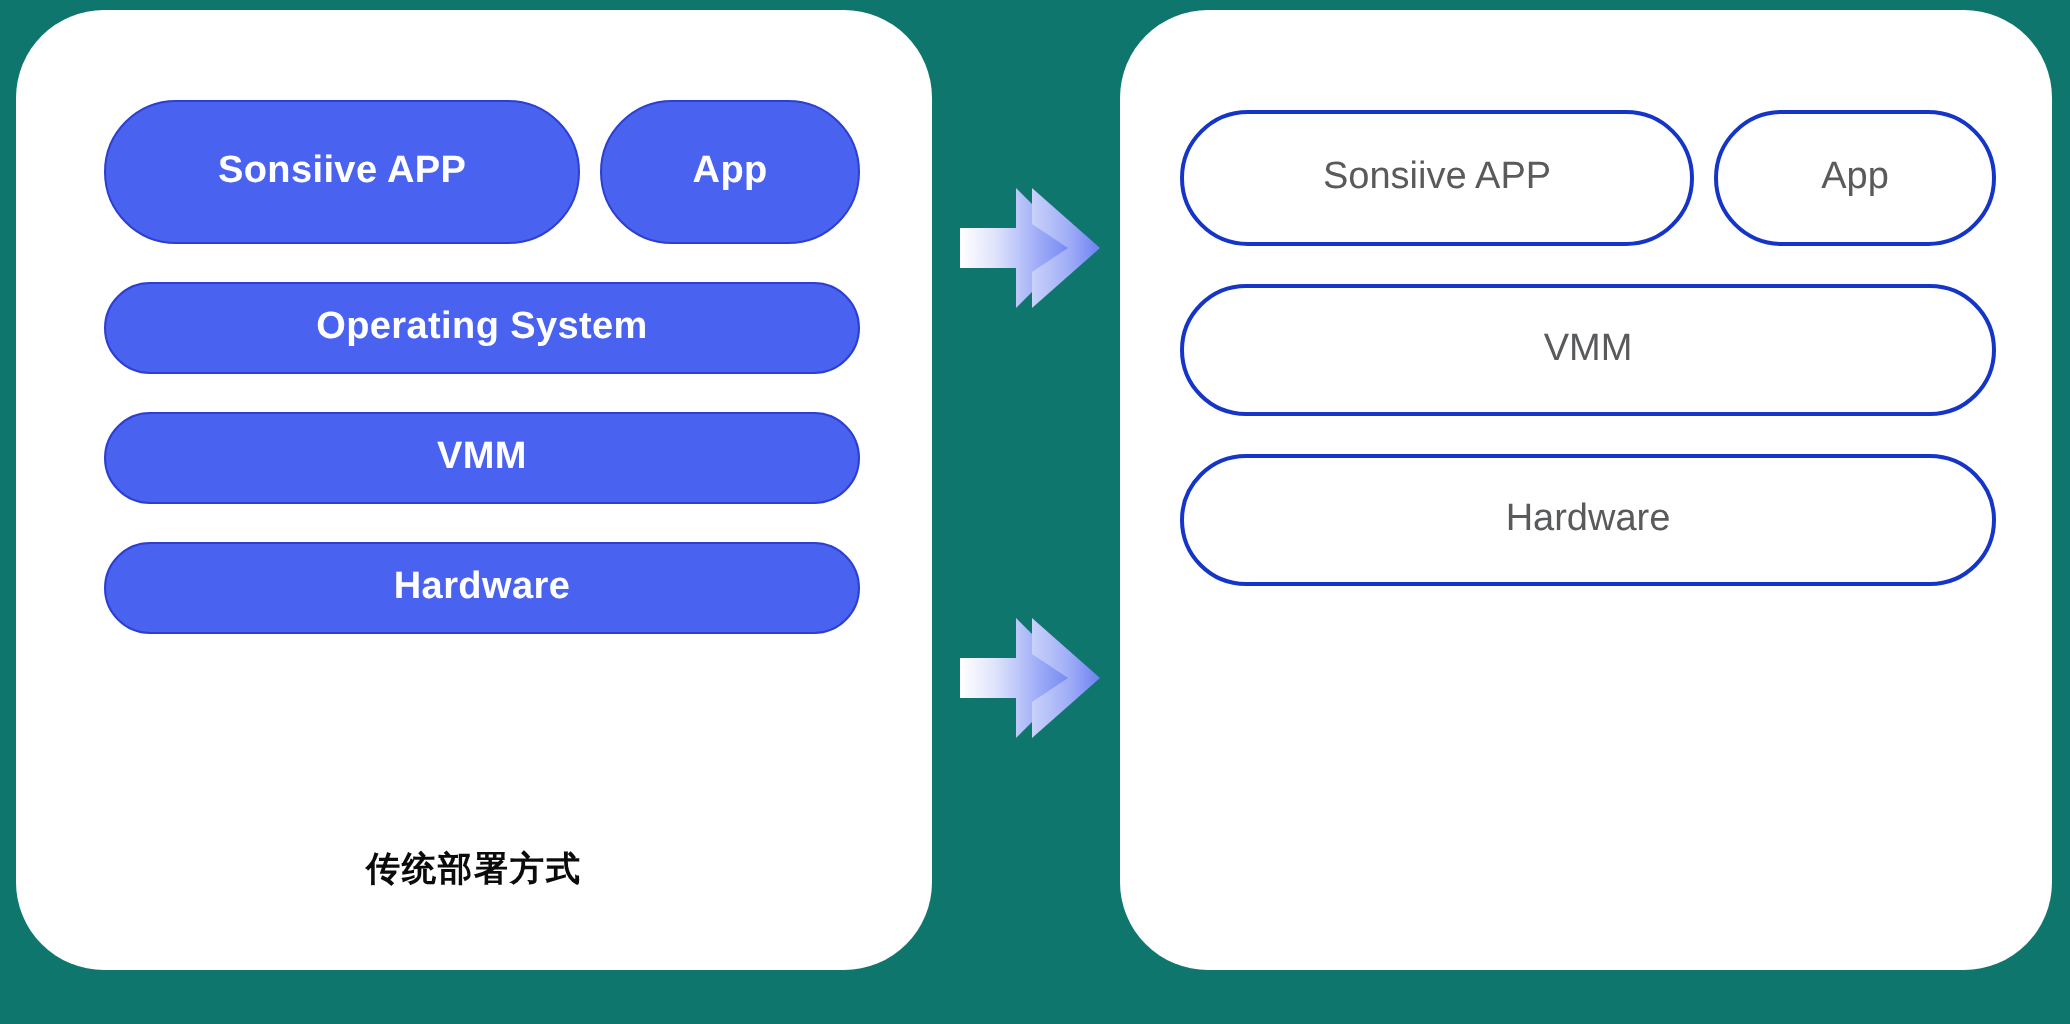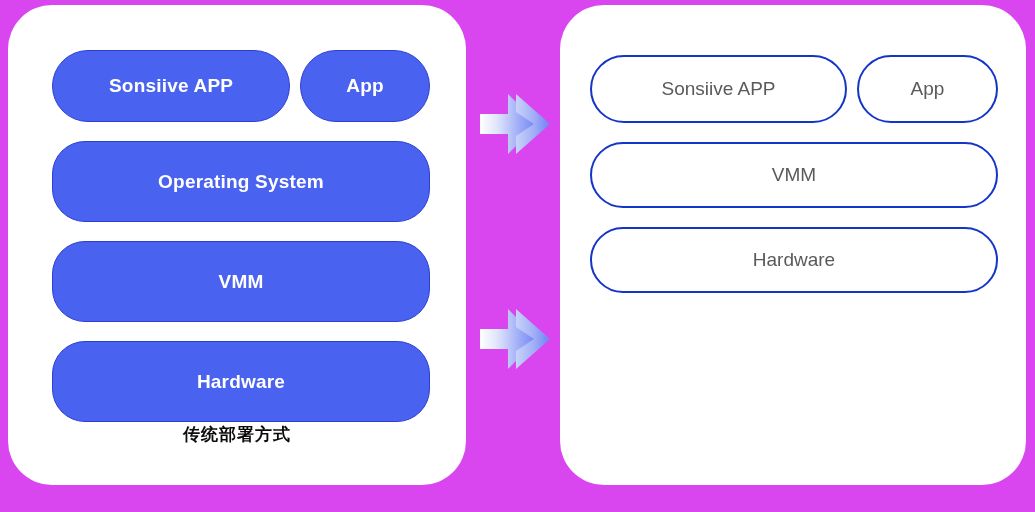--- a/index.html
+++ b/index.html
@@ -18,7 +18,7 @@
   .stage {
     position: absolute;
     inset: 0;
-    background: #d946ef;
+    background: #0f766e;
   }
 
   

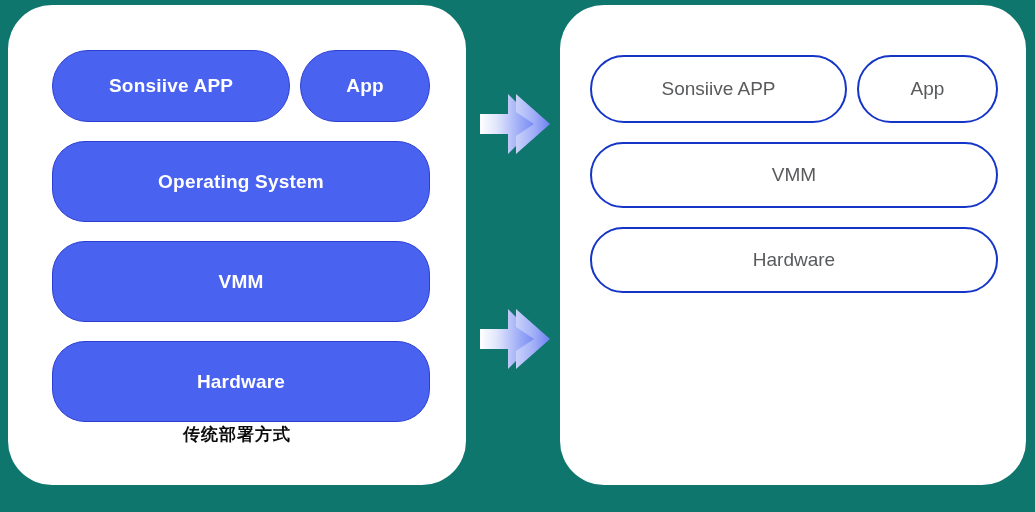--- a/index.html
+++ b/index.html
@@ -78,7 +78,7 @@
     letter-spacing: .2px;
   }
   .panel-left .row-apps .pill-solid { height: 72px; border-radius: 36px; }
-  .panel-left .row-full .pill-solid { height: 81px; border-radius: 33px; }
+  .panel-left .row-full .pill-solid { height: 46px; border-radius: 33px; }
 
   
   .pill-outline {

